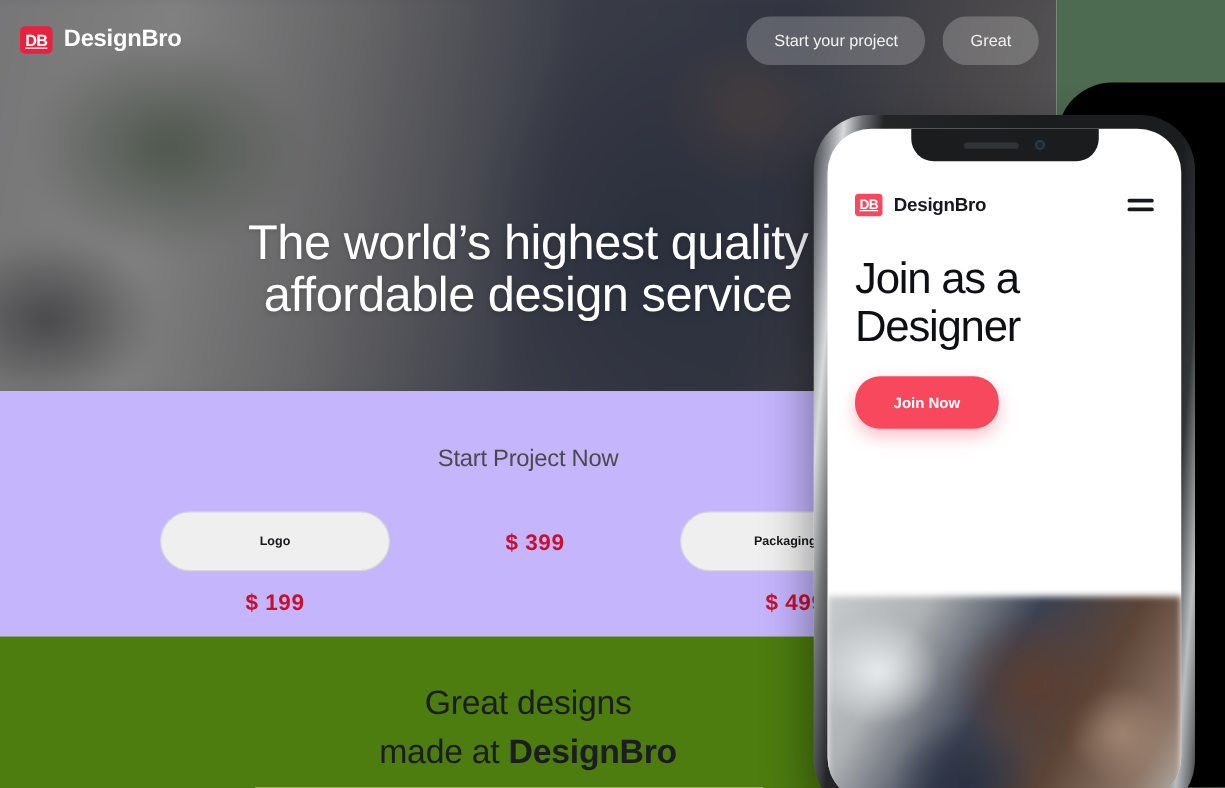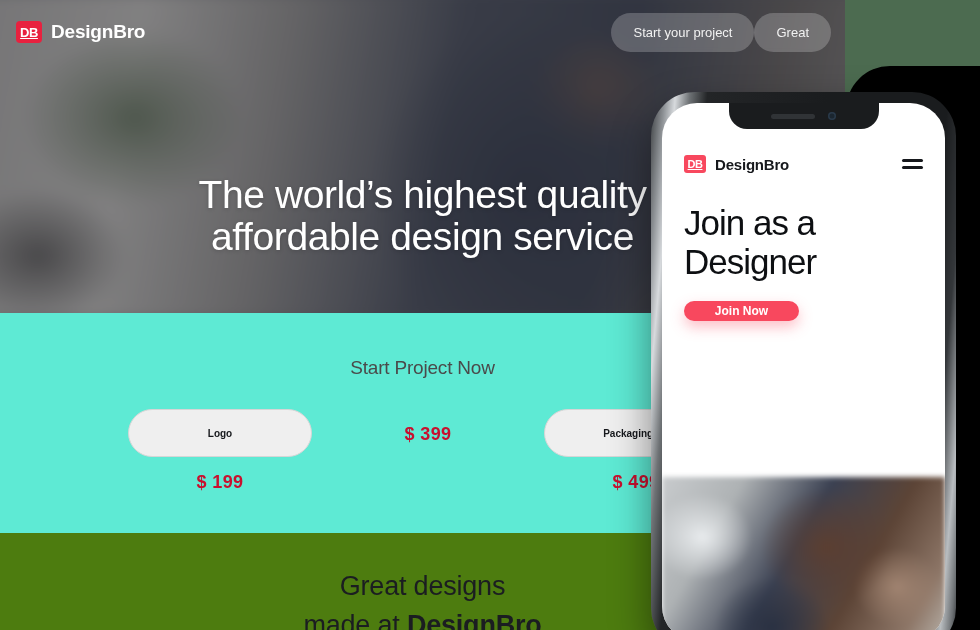--- a/index.html
+++ b/index.html
@@ -57,7 +57,7 @@
   .logo-word.light{color:#fff;}
   .logo-word.dark{color:#16181c;}
 
-  #hero-actions{margin-left:auto;margin-right:14px;display:flex;}
+  #hero-actions{margin-left:auto;margin-right:14px;display:flex;gap:14px;}
   .ghost-btn{
     border:none;border-radius:22px;
     background:rgba(255,255,255,.22);

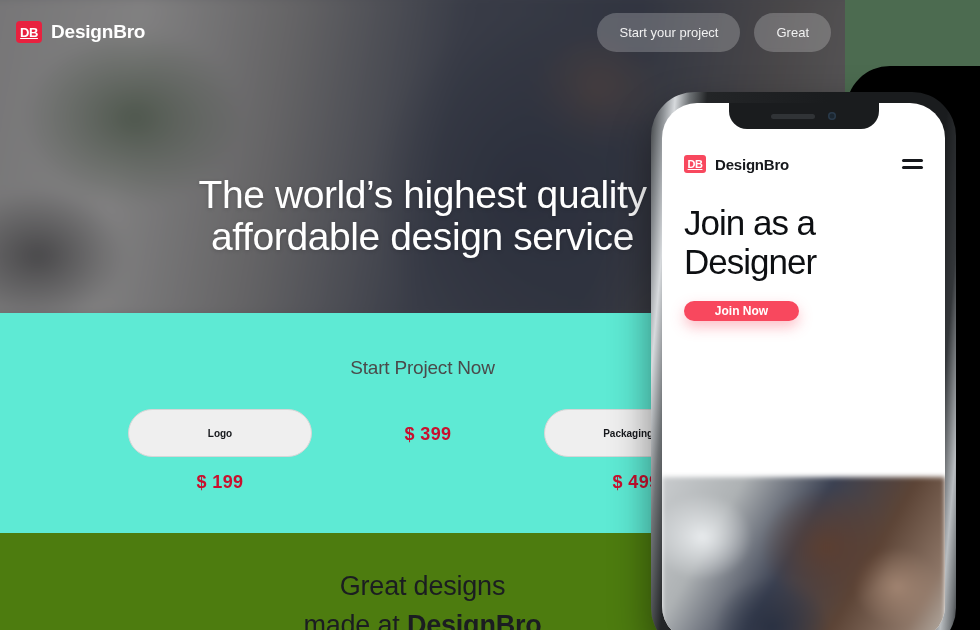--- a/index.html
+++ b/index.html
@@ -151,7 +151,7 @@
     margin-top:17px;font-size:11.5px;line-height:1.65;color:#5f6368;
   }
   #join-now{
-    margin-top:20px;width:115px;height:20px;border:none;border-radius:20px;
+    margin-top:20px;width:115px;height:42px;border:none;border-radius:20px;
     background:#f8485e;color:#fff;font-size:12px;font-weight:bold;
     font-family:"Liberation Sans",sans-serif;cursor:pointer;
     box-shadow:0 6px 14px rgba(248,72,94,.35);

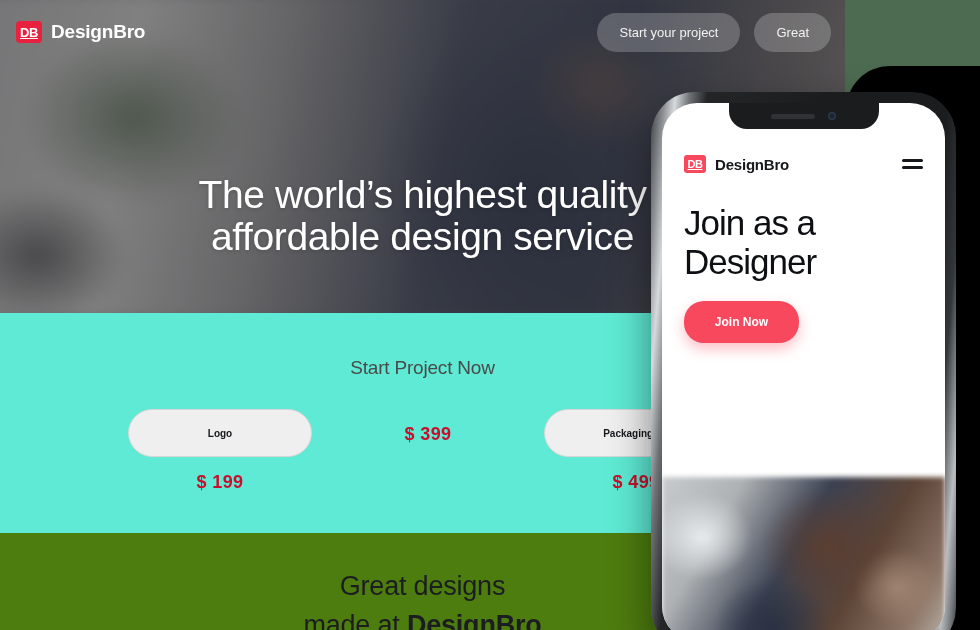--- a/index.html
+++ b/index.html
@@ -77,7 +77,7 @@
 
   
   #pricing{
-    position:relative;width:845px;height:220px;background:#5eead4;
+    position:relative;width:845px;height:196px;background:#c4b5fd;
   }
   #pricing-title{
     text-align:center;font-size:19px;color:#4a4a4a;

